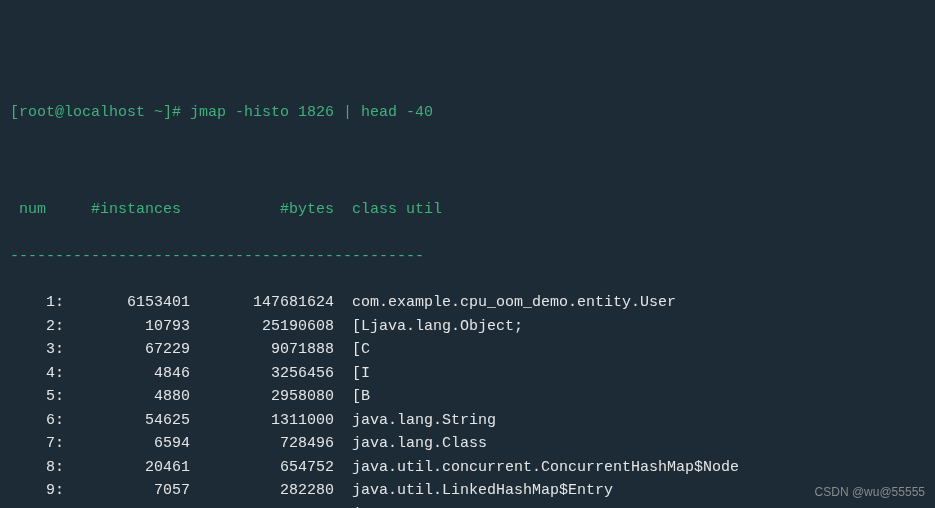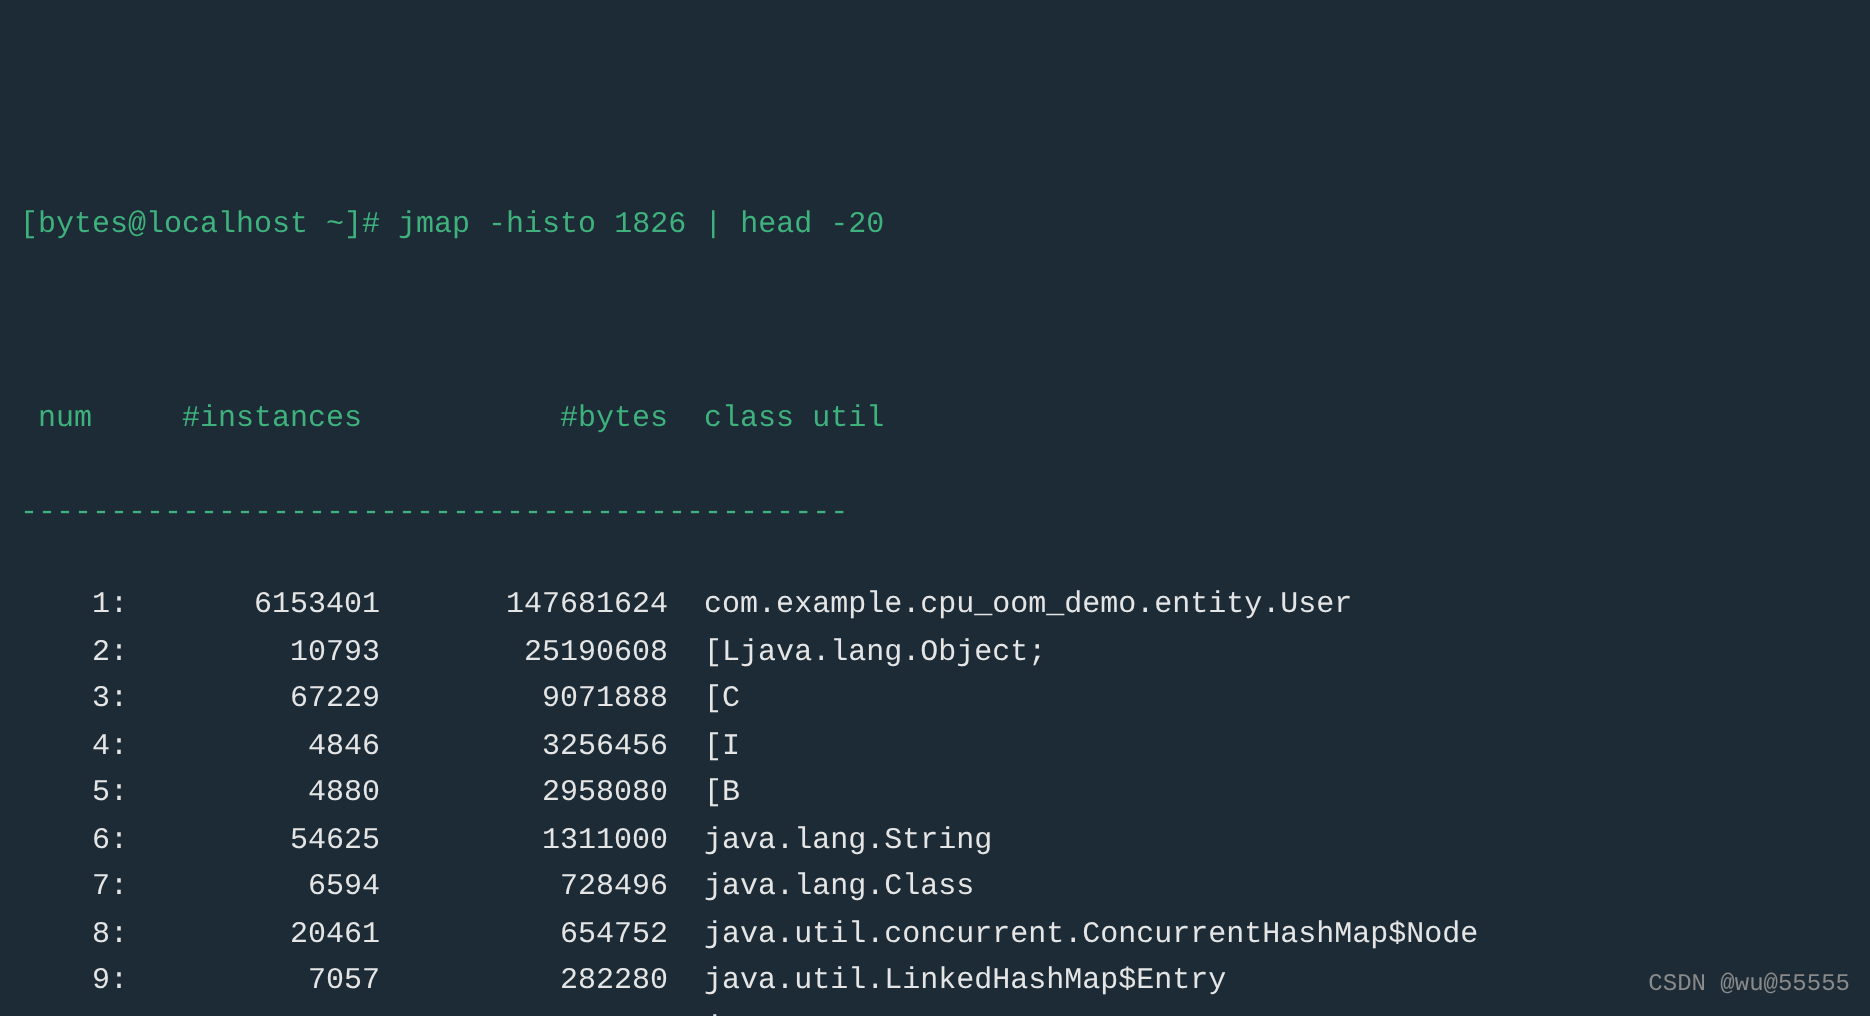--- a/index.html
+++ b/index.html
@@ -54,7 +54,7 @@
 
 
 
-<div class="prompt-line"><span class="prompt">[bytes@localhost ~]#</span> <span>jmap -histo 1826 | head -20</span></div>
+<div class="prompt-line"><span class="prompt">[root@localhost ~]#</span> <span>jmap -histo 1826 | head -20</span></div>
 <div> </div>
 <div class="header-line" id="header-line"> num     #instances           #bytes  class util</div>
 <div class="divider">----------------------------------------------</div>

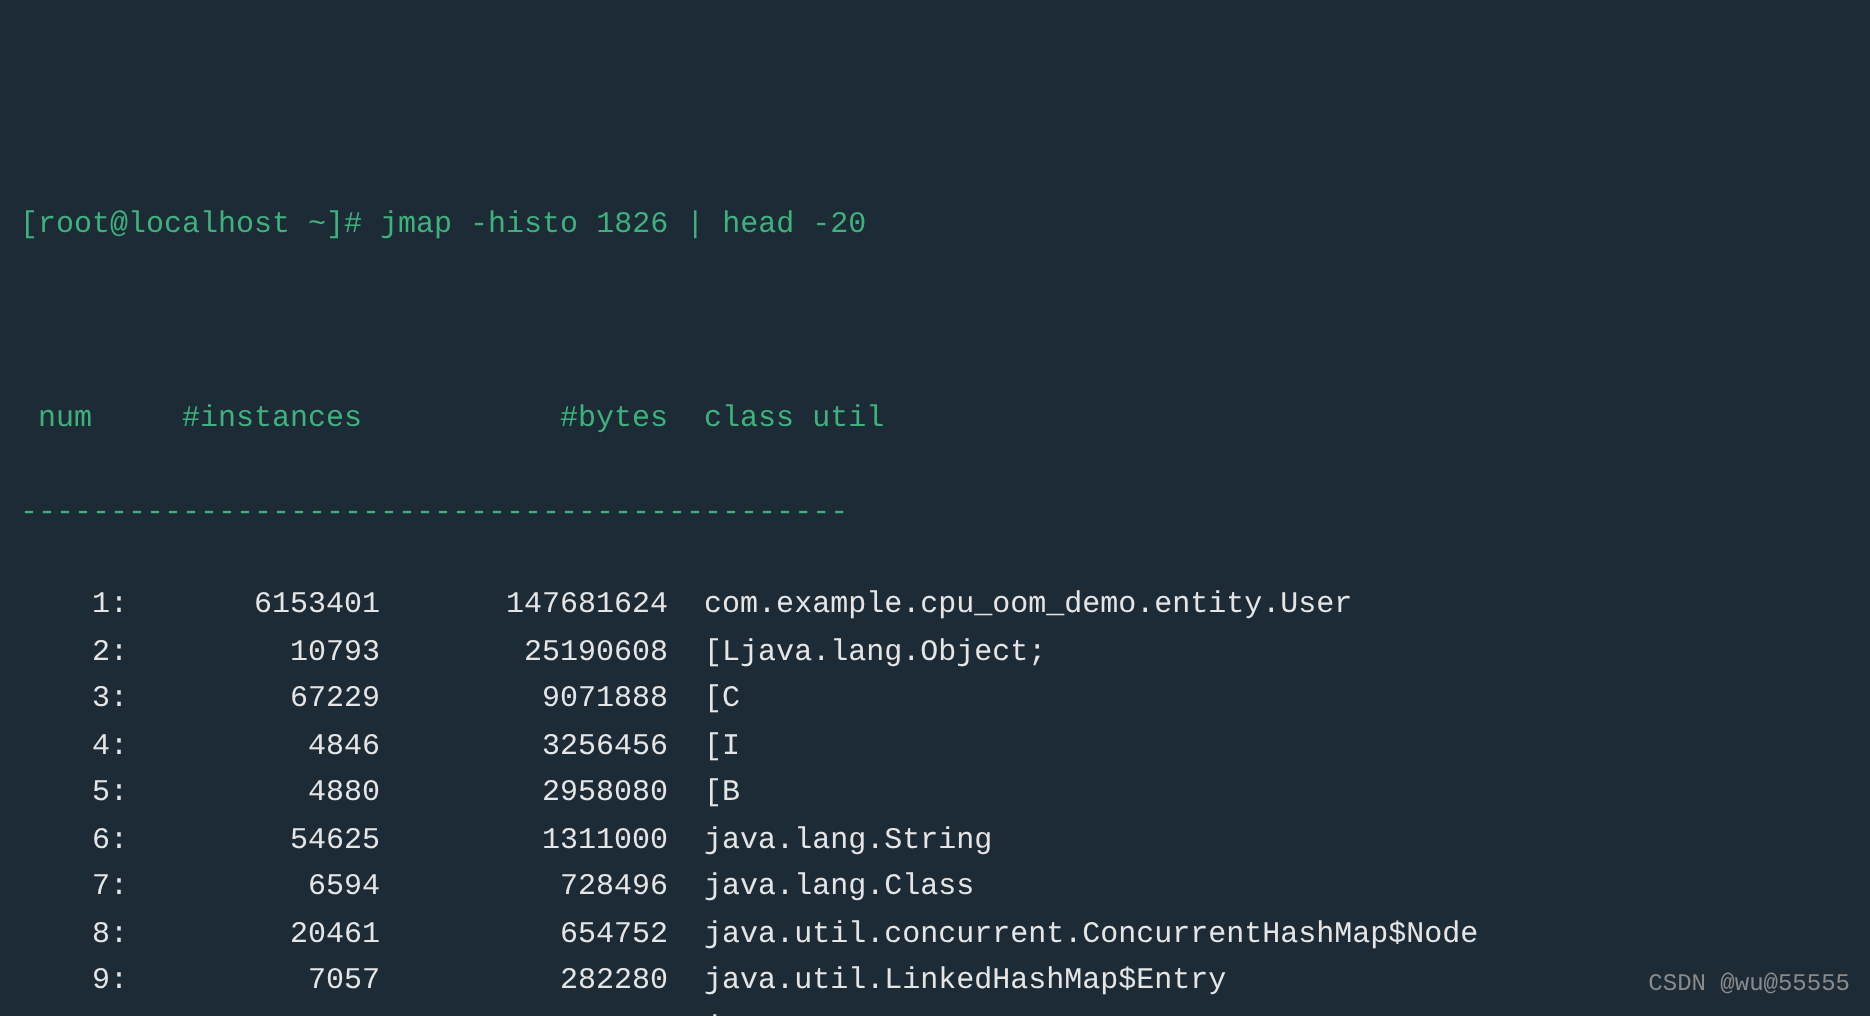--- a/index.html
+++ b/index.html
@@ -54,7 +54,7 @@
 
 
 
-<div class="prompt-line"><span class="prompt">[root@localhost ~]#</span> <span>jmap -histo 1826 | head -20</span></div>
+<div class="prompt-line"><span class="prompt">[root@localhost ~]#</span> <span>jmap -histo 1826 | head -40</span></div>
 <div> </div>
 <div class="header-line" id="header-line"> num     #instances           #bytes  class util</div>
 <div class="divider">----------------------------------------------</div>

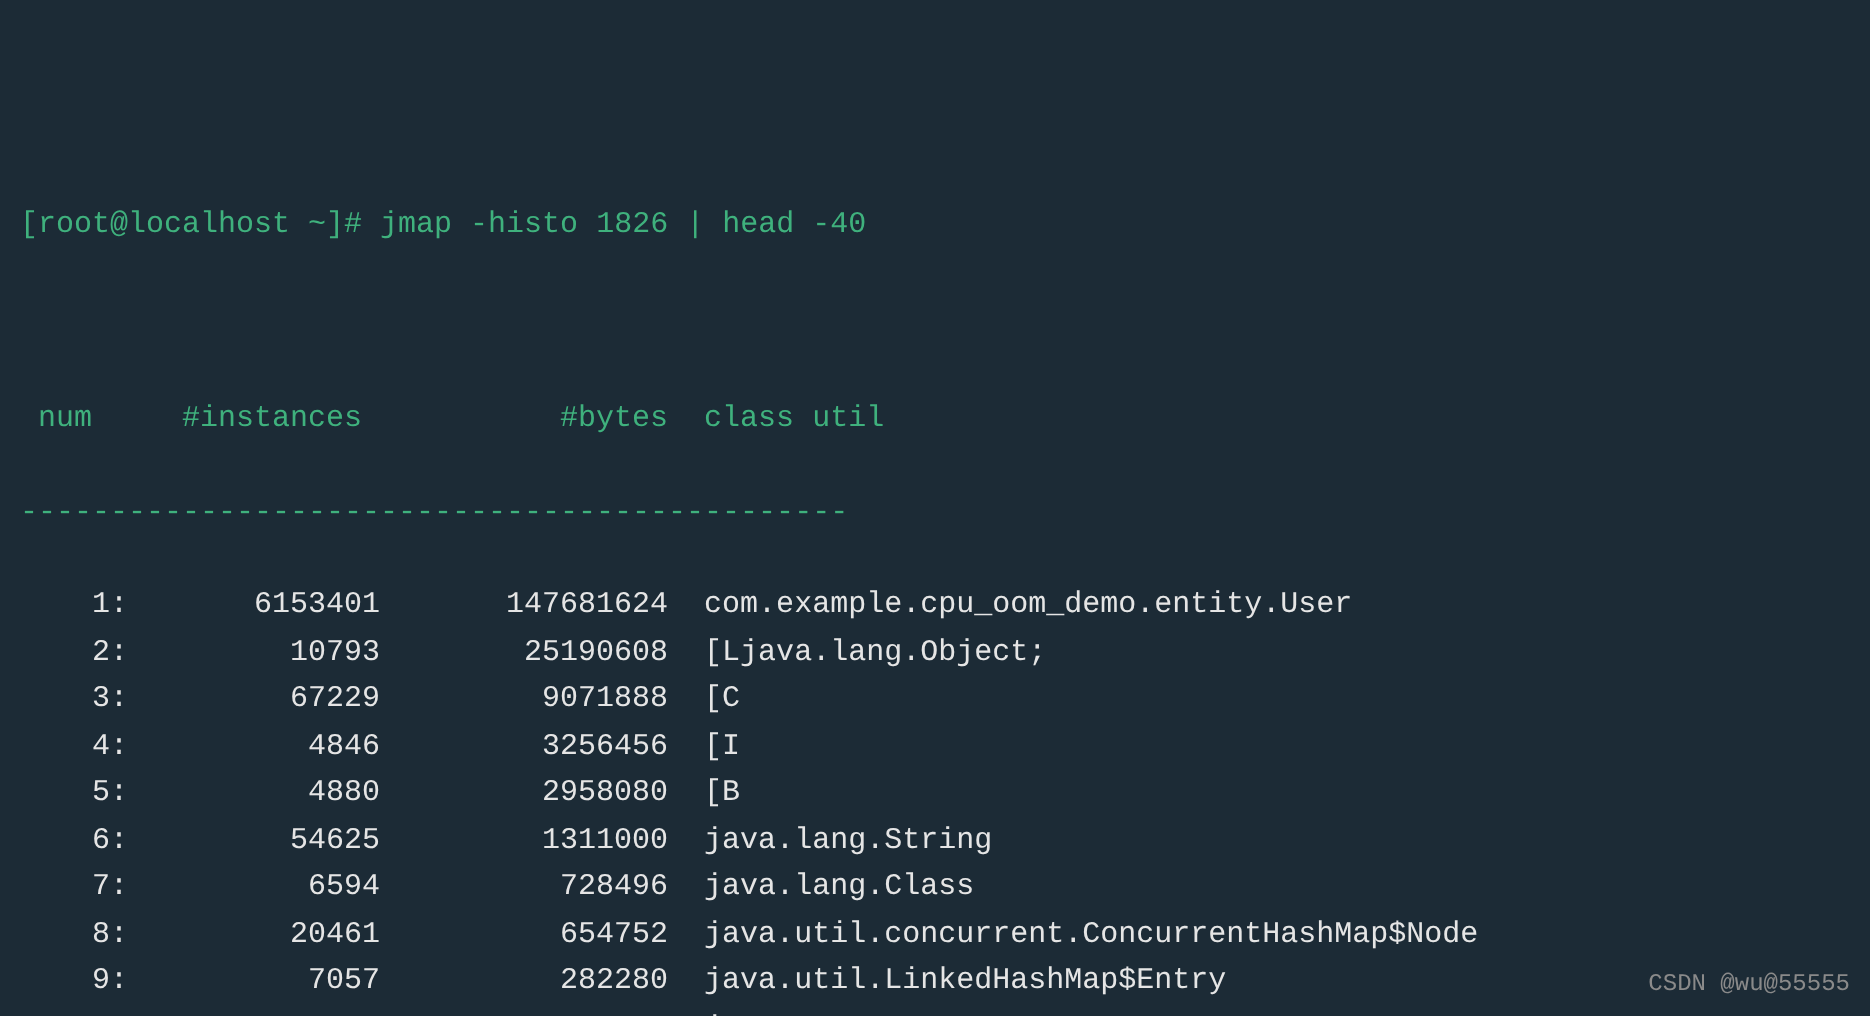--- a/index.html
+++ b/index.html
@@ -41,7 +41,7 @@
       right: 10px;
       color: #8a8a8a;
       font-size: 12px;
-      font-family: Liberation Mono, monospace;
+      font-family: Liberation Sans, sans-serif;
       white-space: normal;
       margin-left: 12px;
     }

